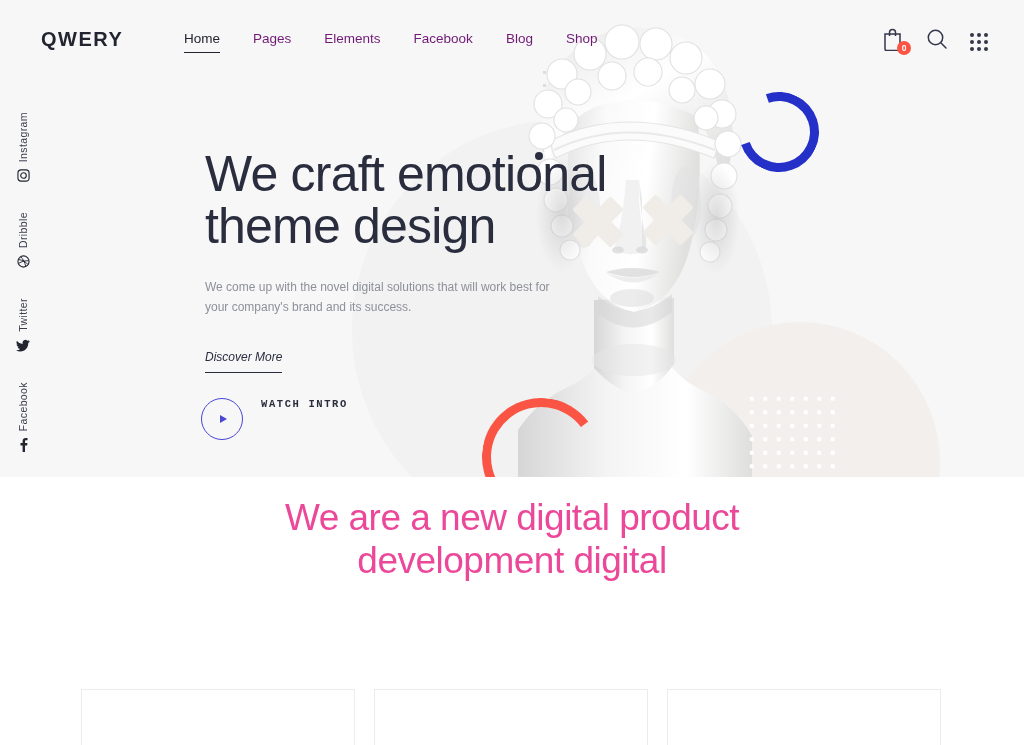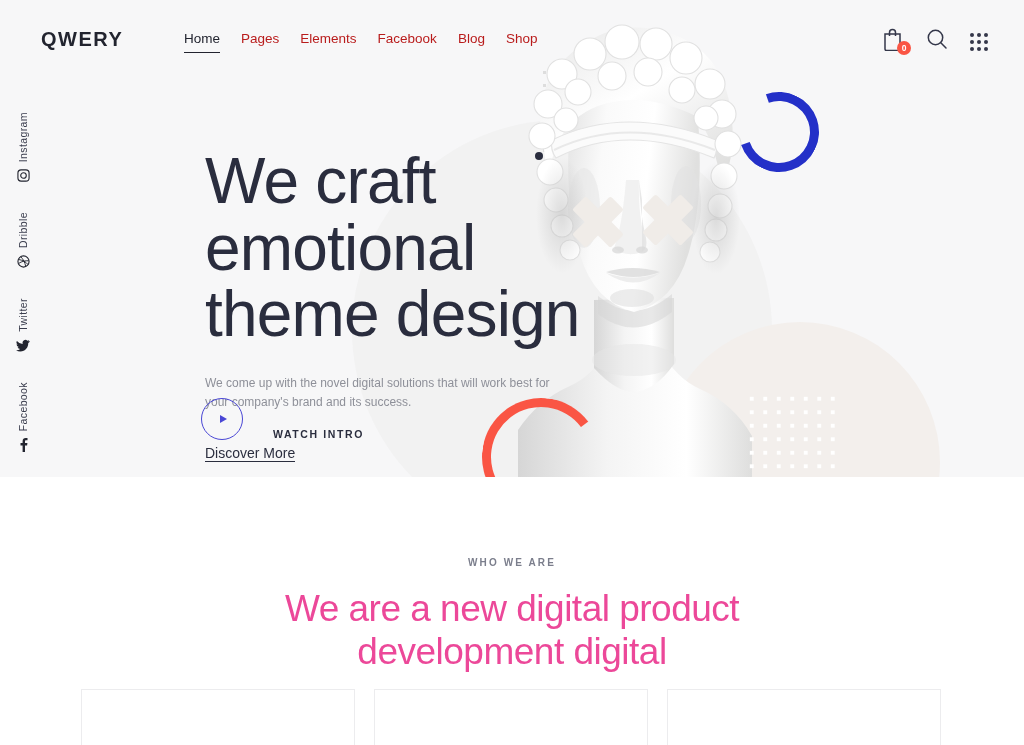--- a/index.html
+++ b/index.html
@@ -102,7 +102,7 @@
   }
   .nav {
     position: absolute; left: 184px; top: 31px;
-    display: flex; gap: 4px; align-items: flex-start;
+    display: flex; gap: 16px; align-items: flex-start;
   }
   .nav a {
     font-size: 13.5px; color: #b91c1c; text-decoration: none;

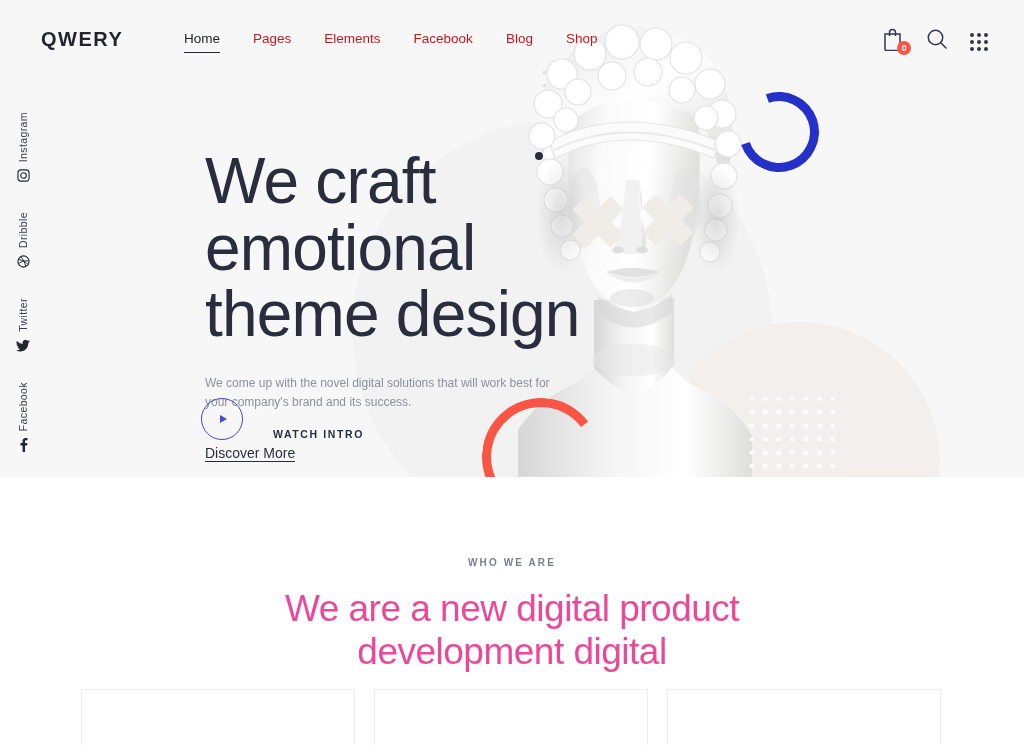--- a/index.html
+++ b/index.html
@@ -105,7 +105,7 @@
     display: flex; gap: 16px; align-items: flex-start;
   }
   .nav a {
-    font-size: 13.5px; color: #b91c1c; text-decoration: none;
+    font-size: 13.5px; color: #701a75; text-decoration: none;
     padding: 0 17px 0 0; display: inline-block;
     white-space: nowrap;
   }

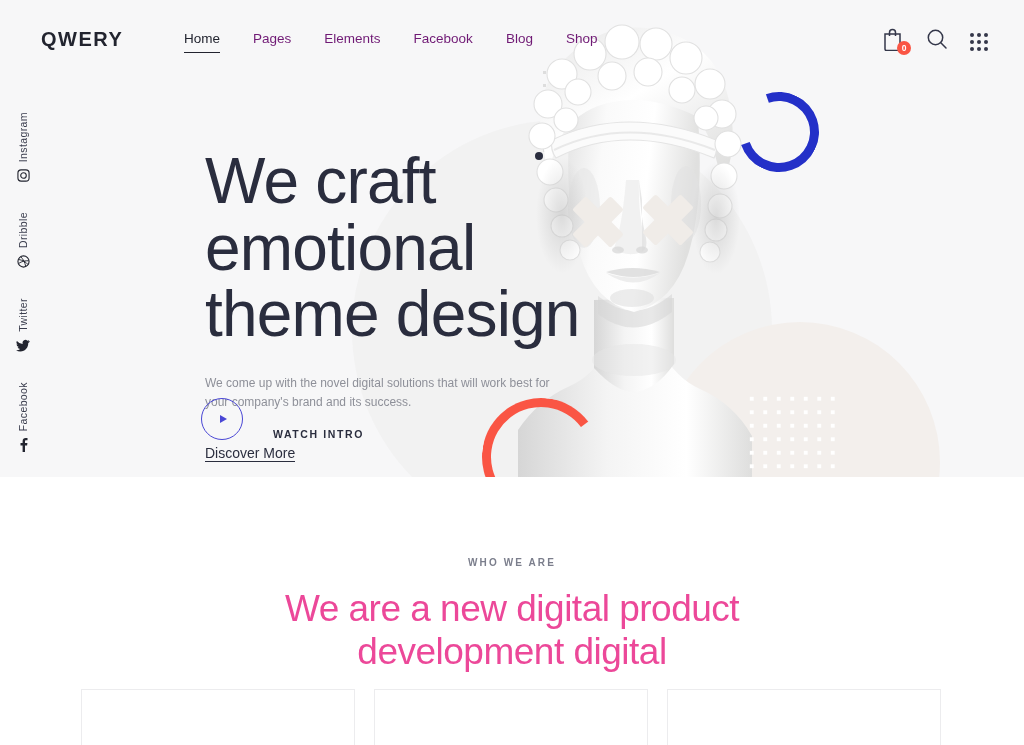--- a/index.html
+++ b/index.html
@@ -158,7 +158,7 @@
   
   .hero-copy { position: absolute; left: 205px; top: 148px; z-index: 30; width: 470px; }
   .hero-title {
-    font-size: 64px; line-height: 1.04; font-weight: normal;
+    font-size: 50px; line-height: 1.04; font-weight: normal;
     color: #2a2d3e; letter-spacing: -0.8px;
   }
   .hero-sub {

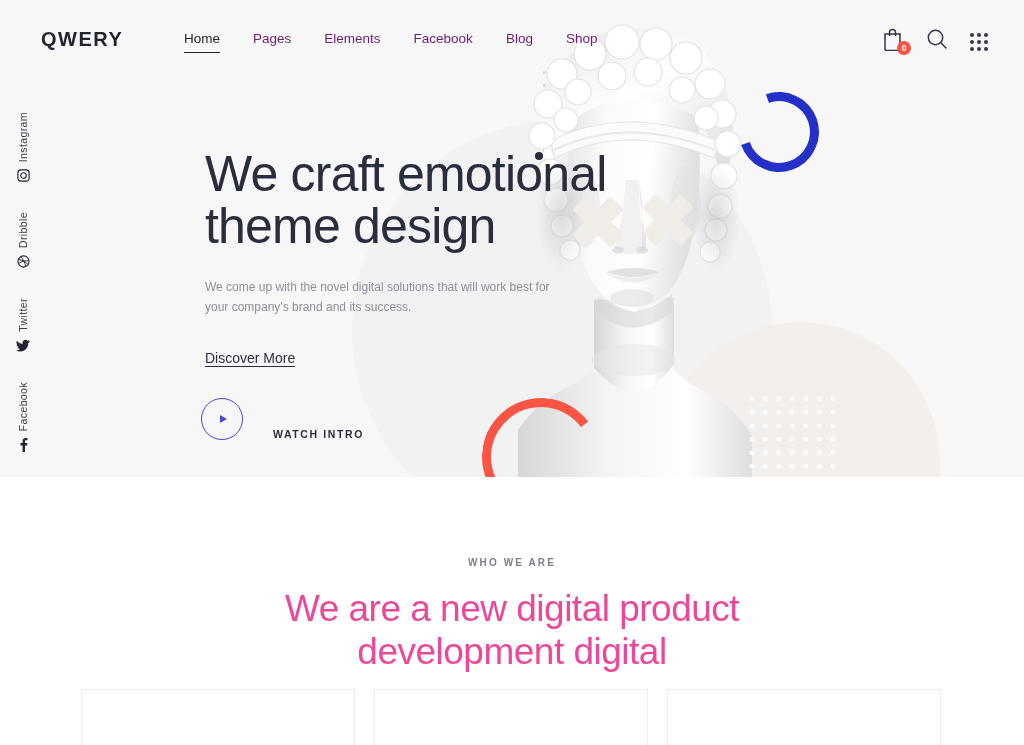--- a/index.html
+++ b/index.html
@@ -168,8 +168,8 @@
   }
   .discover {
     display: inline-block; margin-top: 32px;
-    font-size: 14px; color: #2a2d3e; text-decoration: none;
-    border-bottom: 1.4px solid #2a2d3e; 
+    font-size: 12px; color: #2a2d3e; text-decoration: none;
+    border-bottom: 1.4px solid #2a2d3e; padding-bottom: 8px; font-style: italic;
   }
   .watch {
     position: absolute; left: 201px; top: 398px;

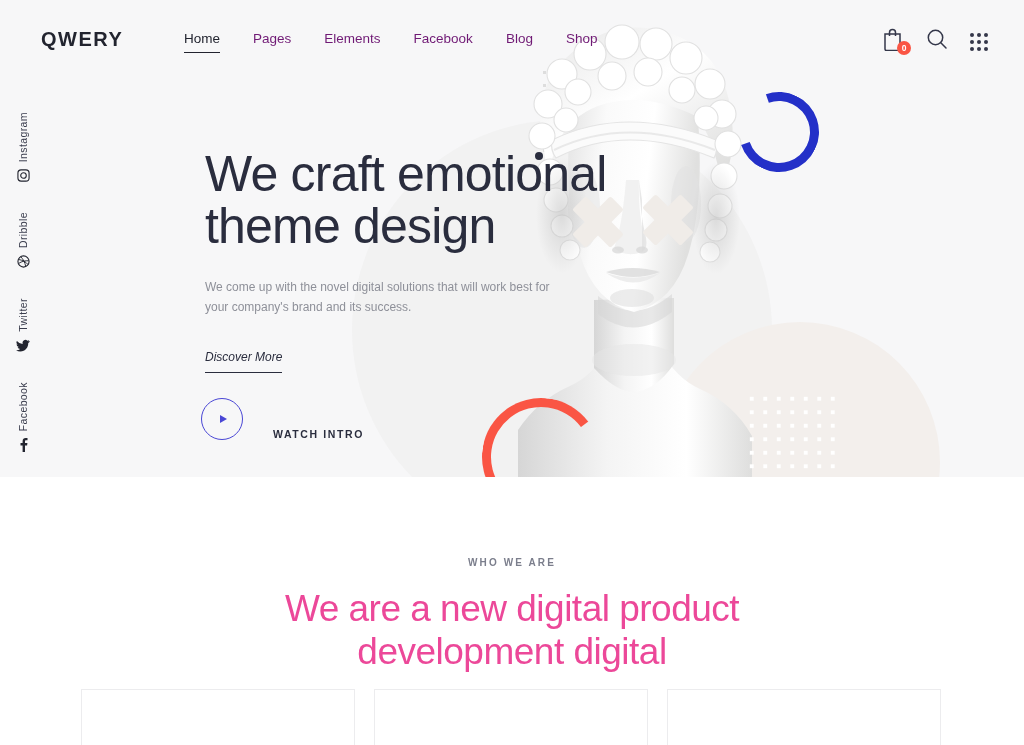--- a/index.html
+++ b/index.html
@@ -173,8 +173,8 @@
   }
   .watch {
     position: absolute; left: 201px; top: 398px;
-    display: flex; align-items: flex-end; gap: 30px;
-    z-index: 30; cursor: pointer;
+    display: flex; align-items: flex-start; gap: 18px;
+    z-index: 30; cursor: pointer; font-family: Liberation Mono, monospace;
   }
   .watch-circle {
     width: 42px; height: 42px; border-radius: 50%;

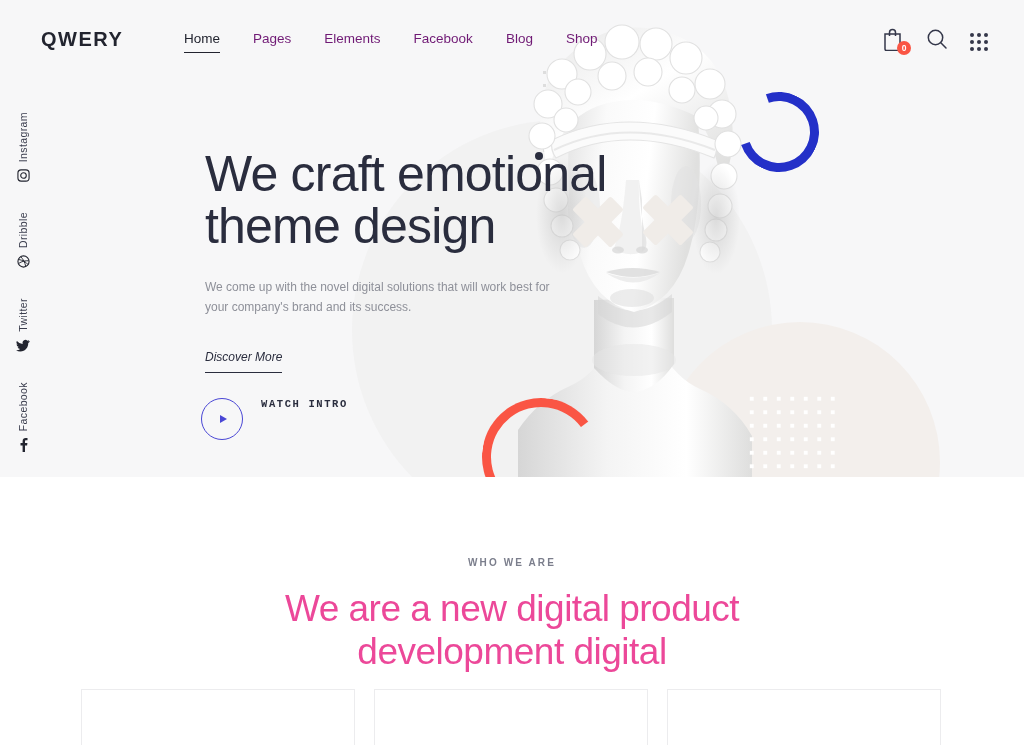--- a/index.html
+++ b/index.html
@@ -427,7 +427,6 @@
   </div>
 
   <div class="section2">
-    <div class="eyebrow">WHO WE ARE</div>
     <h2 class="sec-title">
       <span>We are a new digital product</span><br>
       <span>development digital</span>

